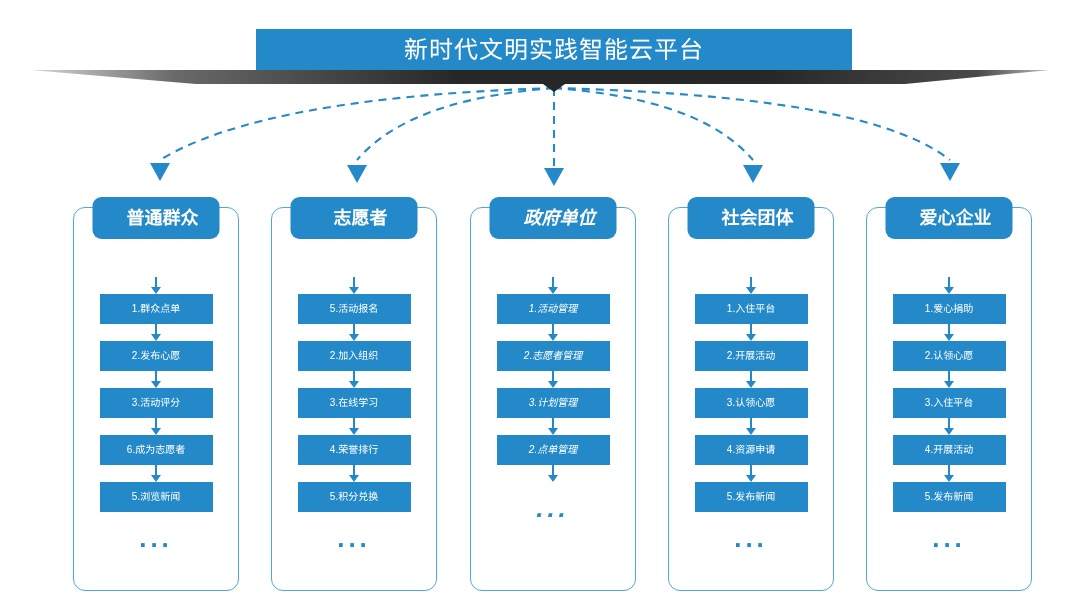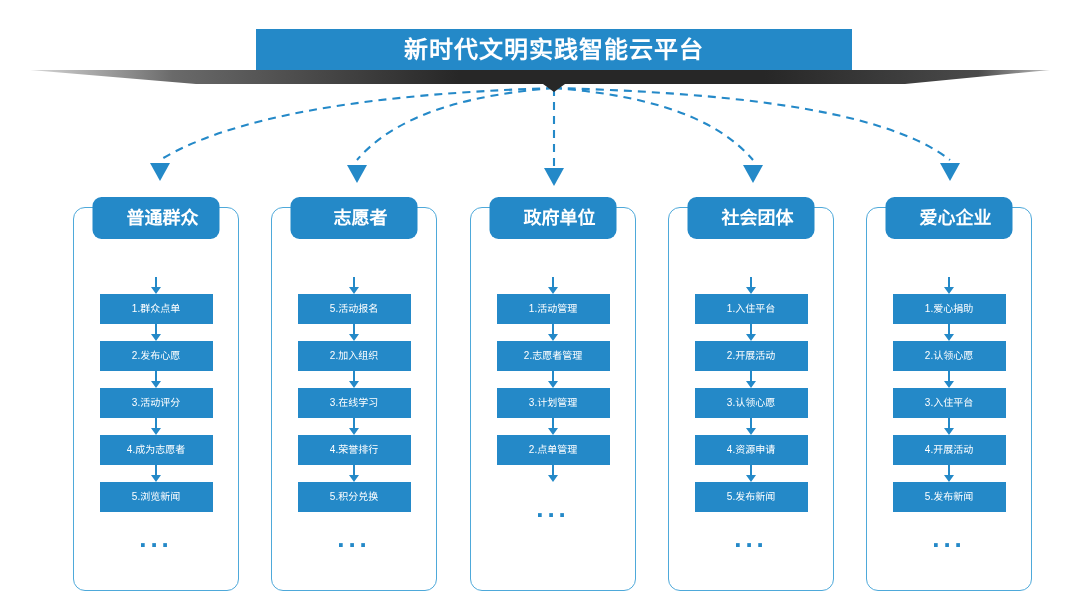--- a/index.html
+++ b/index.html
@@ -25,7 +25,7 @@
     box-sizing:border-box;
   }
   .title-text{
-    color:#ffffff;font-size:24px;font-weight:bold;letter-spacing:1px;
+    color:#ffffff;font-size:24px;font-weight:normal;letter-spacing:1px;
     line-height:1;white-space:nowrap;
   }
   

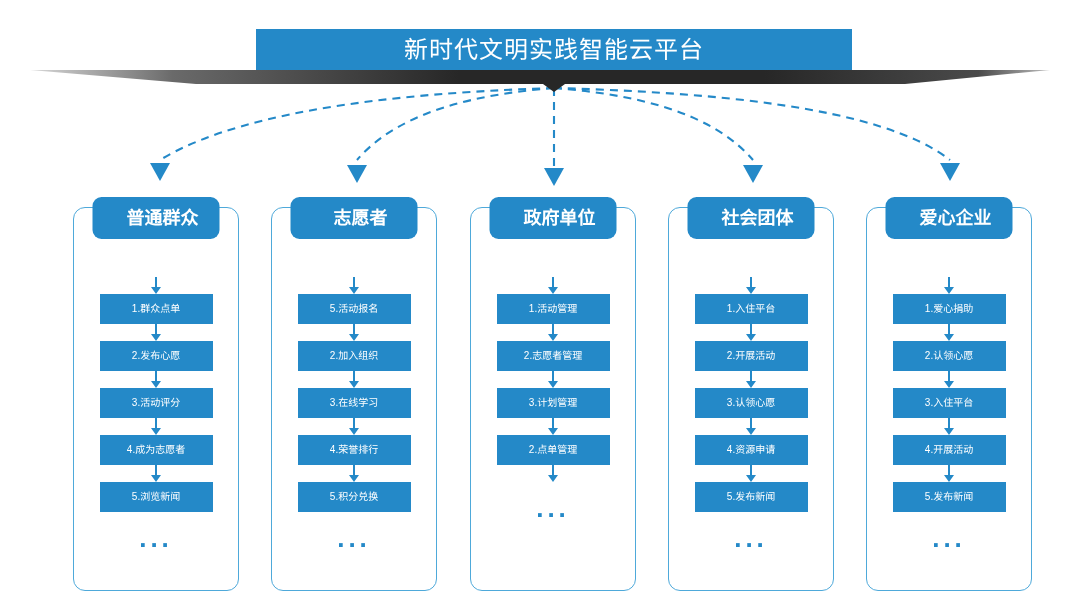--- a/index.html
+++ b/index.html
@@ -189,7 +189,7 @@
           <div class="ellipsis">...</div>
         </div>
       </div>
-      <div class="column" style="left: 470px;">
+      <div class="column" style="left: 470px; font-style: italic;">
         <div class="col-header">
           <span class="col-header-text">政府单位</span>
         </div>

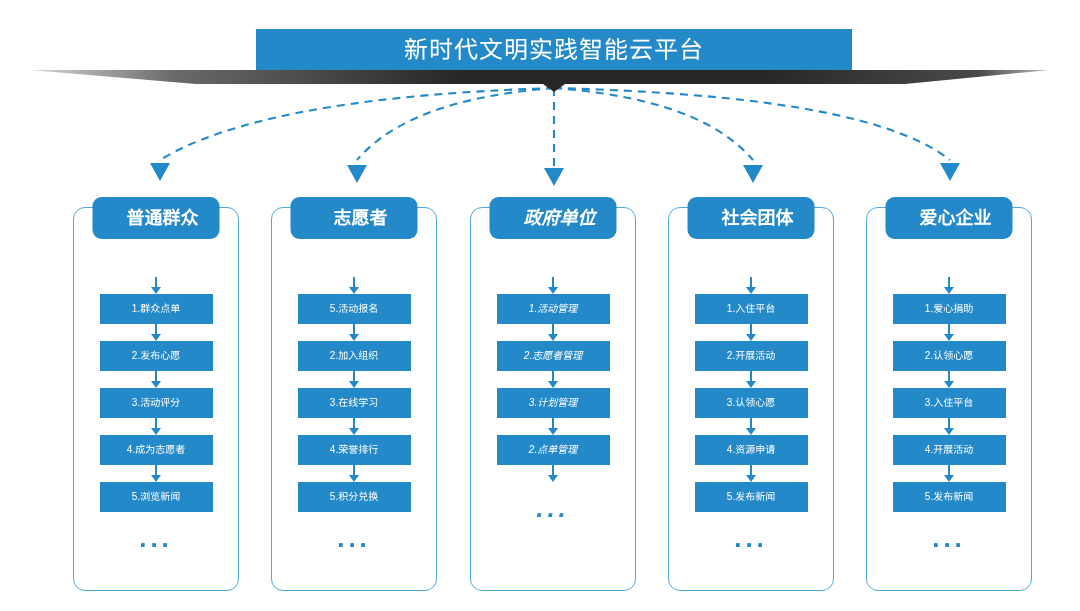--- a/index.html
+++ b/index.html
@@ -140,7 +140,7 @@
             <path d="M6 0 H8 V10 H12 L7 17 L2 10 H6 Z" fill="#2489c8"></path>
           </svg>
           <div class="step">
-            <span class="step-text">4.成为志愿者</span>
+            <span class="step-text">6.成为志愿者</span>
           </div>
           <svg class="dn-arrow" viewBox="0 0 14 17">
             <path d="M6 0 H8 V10 H12 L7 17 L2 10 H6 Z" fill="#2489c8"></path>

